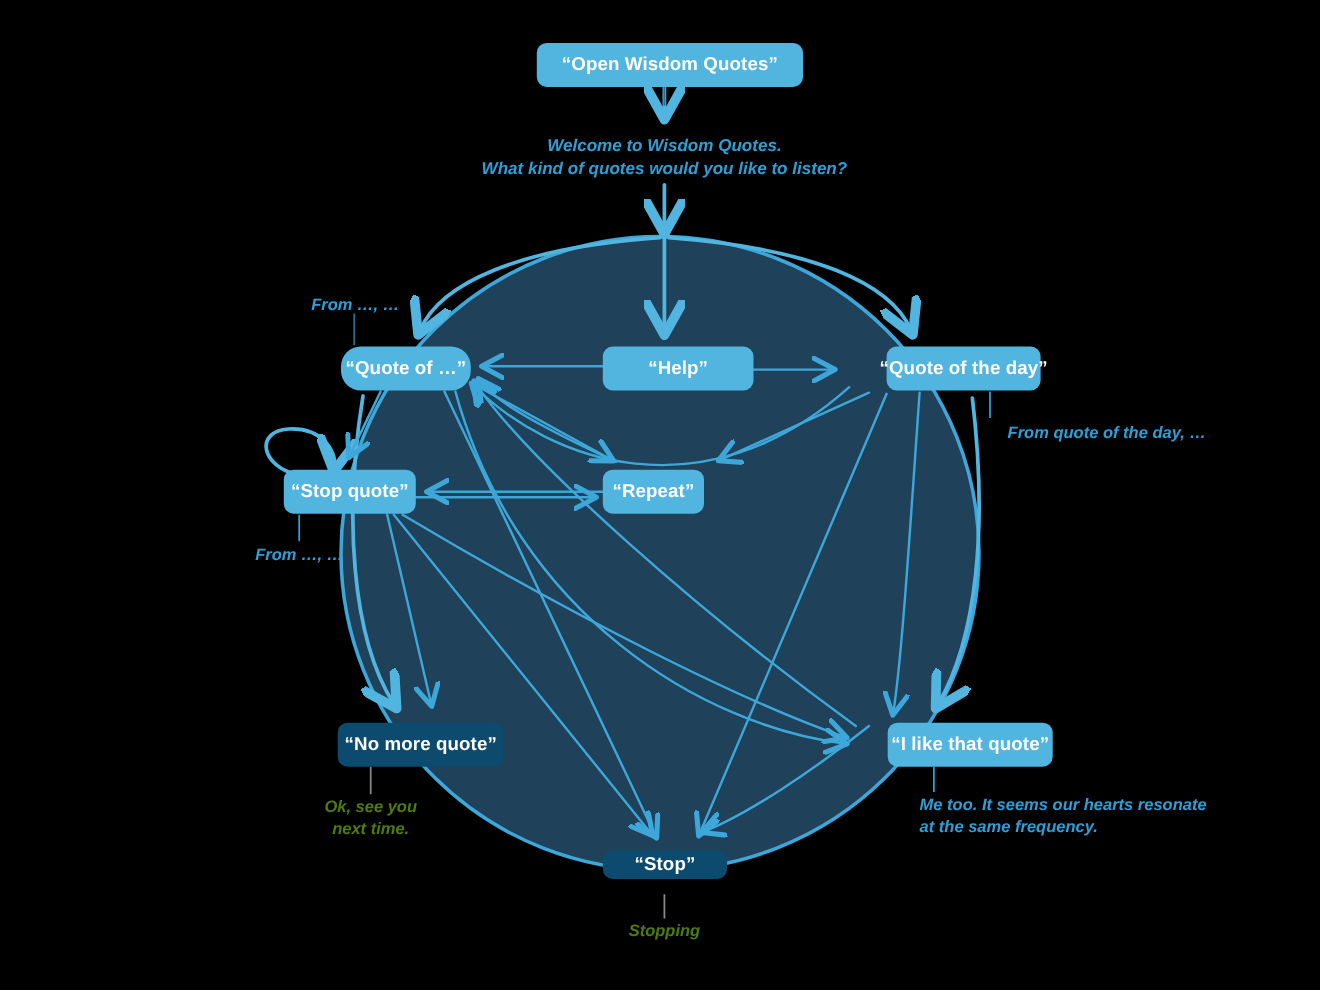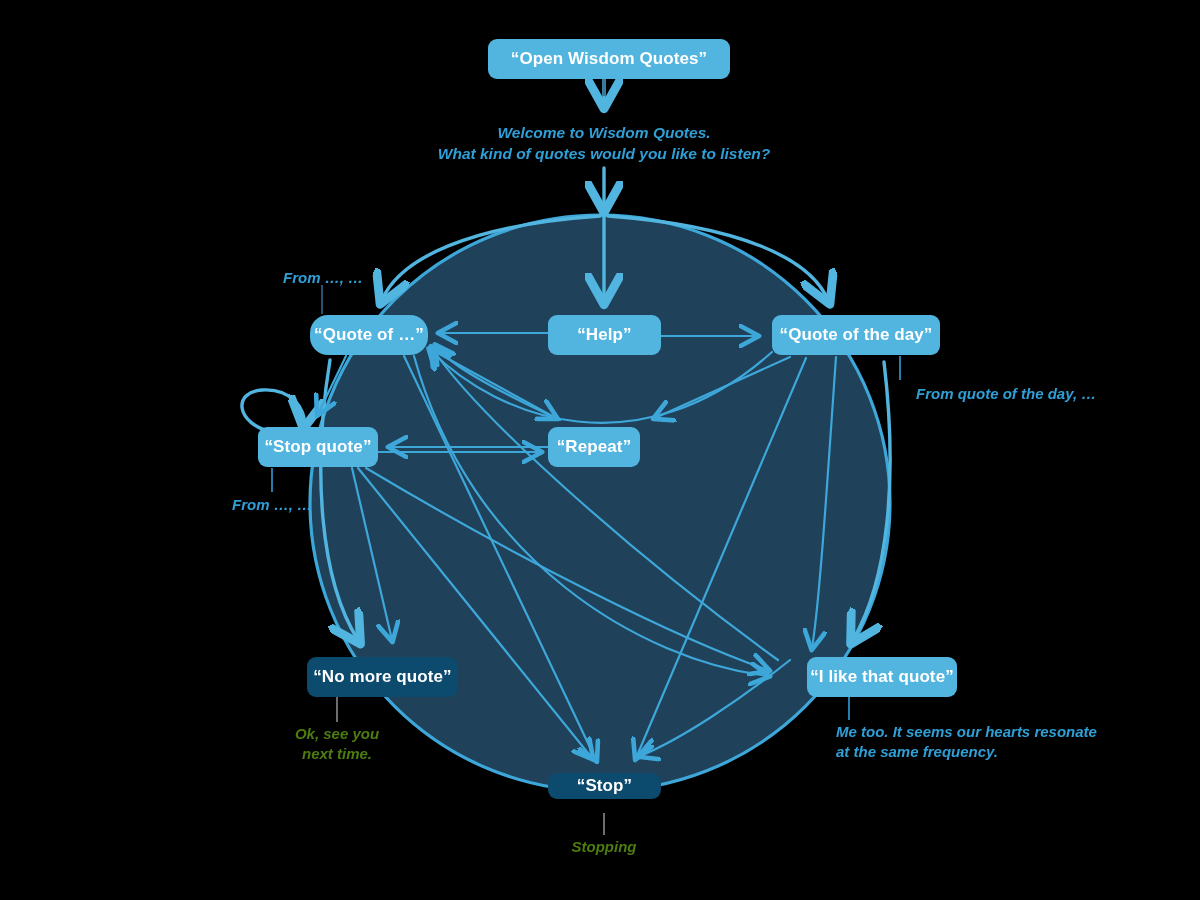--- a/index.html
+++ b/index.html
@@ -152,7 +152,7 @@
     <span>“Quote of …”</span>
   </div>
 
-  <div class="node blue" style="left:548px; top:315px; width:113px; height:40px;">
+  <div class="node blue" style="left:548px; top:315px; width:137px; height:40px;">
     <span>“Help”</span>
   </div>
 

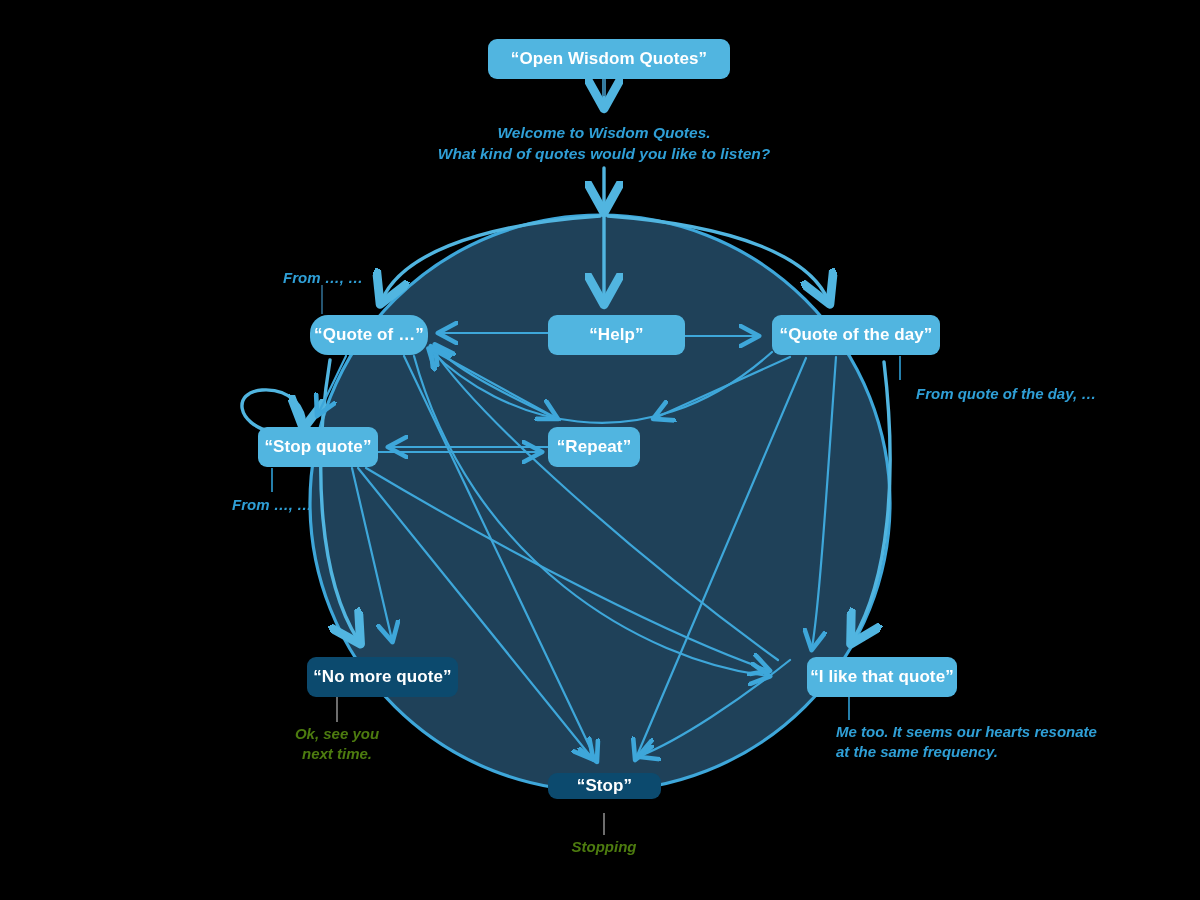--- a/index.html
+++ b/index.html
@@ -156,7 +156,7 @@
     <span>“Help”</span>
   </div>
 
-  <div class="node blue" style="left:772px; top:315px; width:168px; height:40px;">
+  <div class="node blue" style="left:806px; top:315px; width:140px; height:40px;">
     <span>“Quote of the day”</span>
   </div>
 

